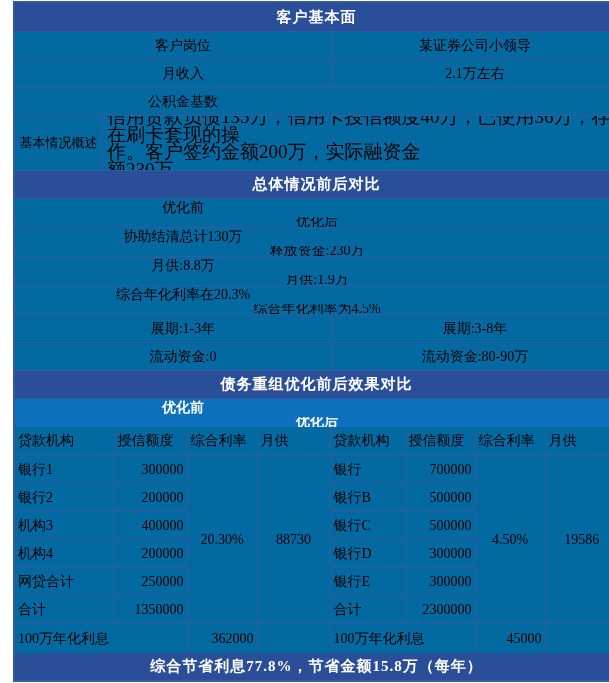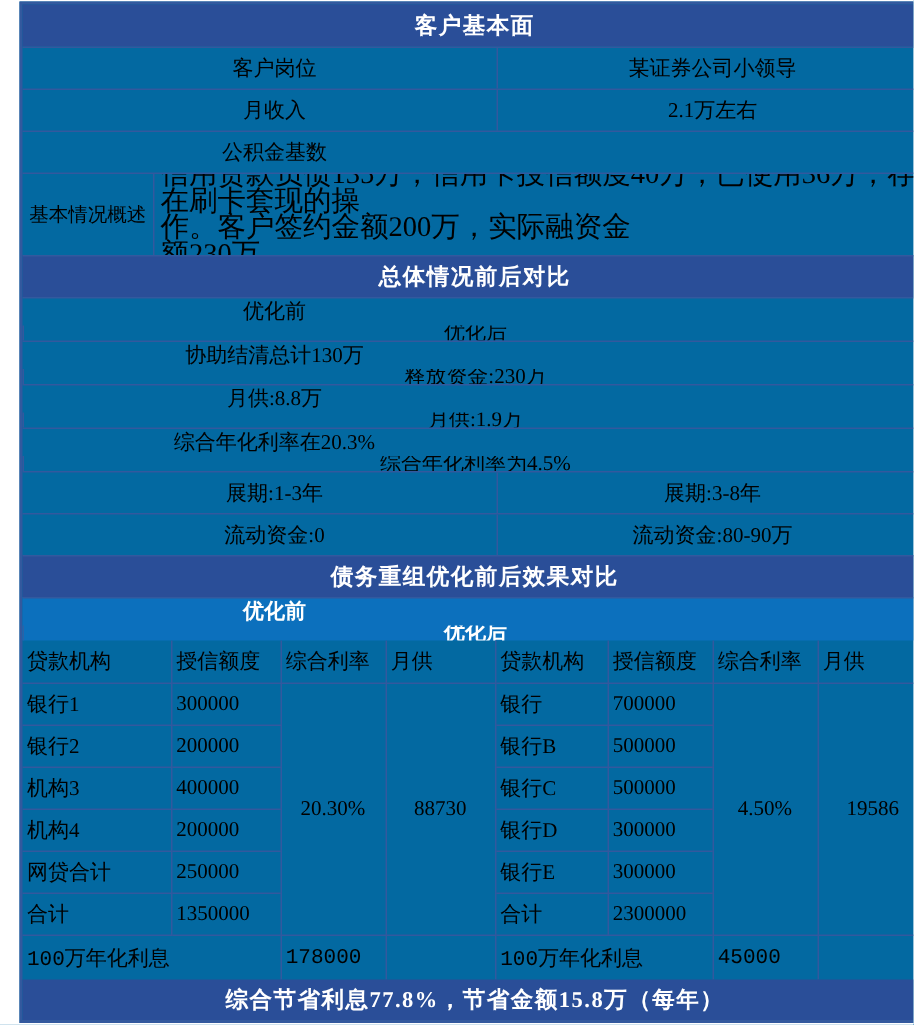--- a/index.html
+++ b/index.html
@@ -35,7 +35,7 @@
   table.ctable td { border:1.5px solid #33599e; height:27px; font-size:14px;
                     padding:0 3px; overflow:hidden; vertical-align:middle; }
   td.lab { text-align:left; }
-  td.num { padding-right:5px; }
+  td.num { text-align:right; padding-right:5px; }
   td.mid { text-align:center; }
   tr.hrow td { height:28px; }
   tr.lastrow td { height:29px;font-family:Liberation Mono, monospace; }

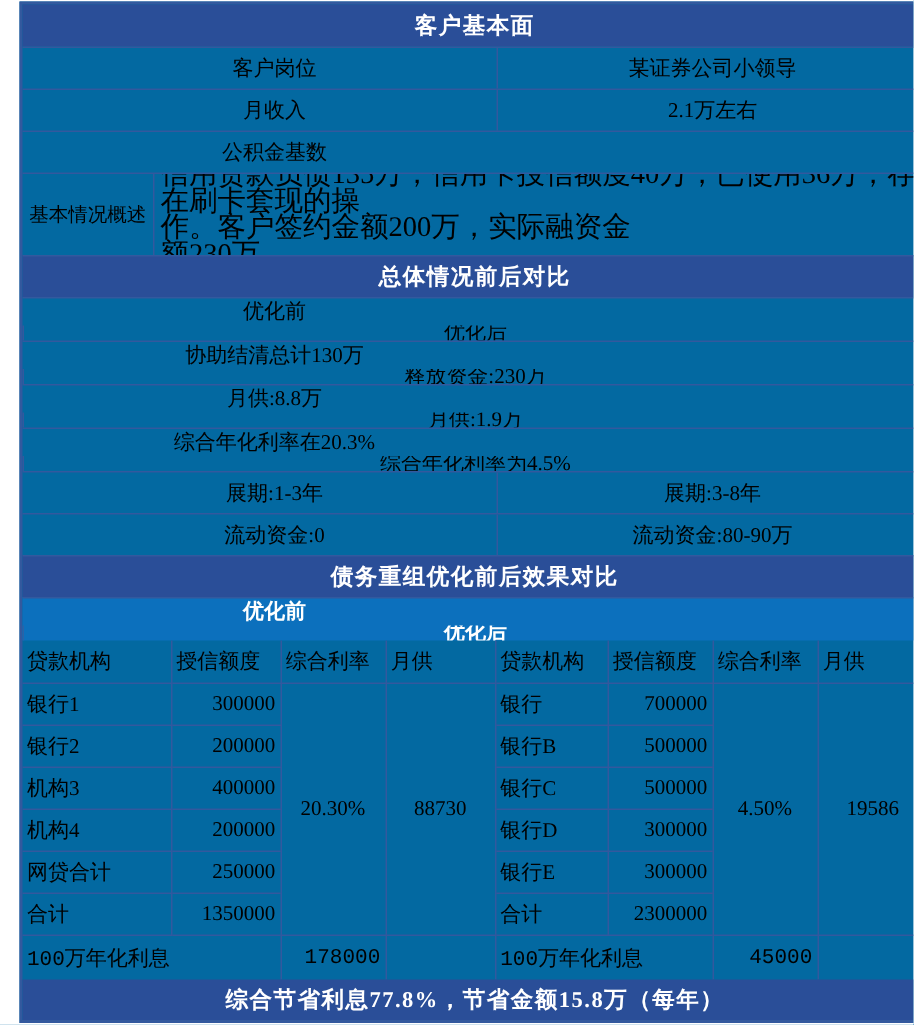--- a/index.html
+++ b/index.html
@@ -38,7 +38,7 @@
   td.num { text-align:right; padding-right:5px; }
   td.mid { text-align:center; }
   tr.hrow td { height:28px; }
-  tr.lastrow td { height:29px;font-family:Liberation Mono, monospace; }
+  tr.lastrow td { height:29px; }
 </style>
 </head>
 <body>

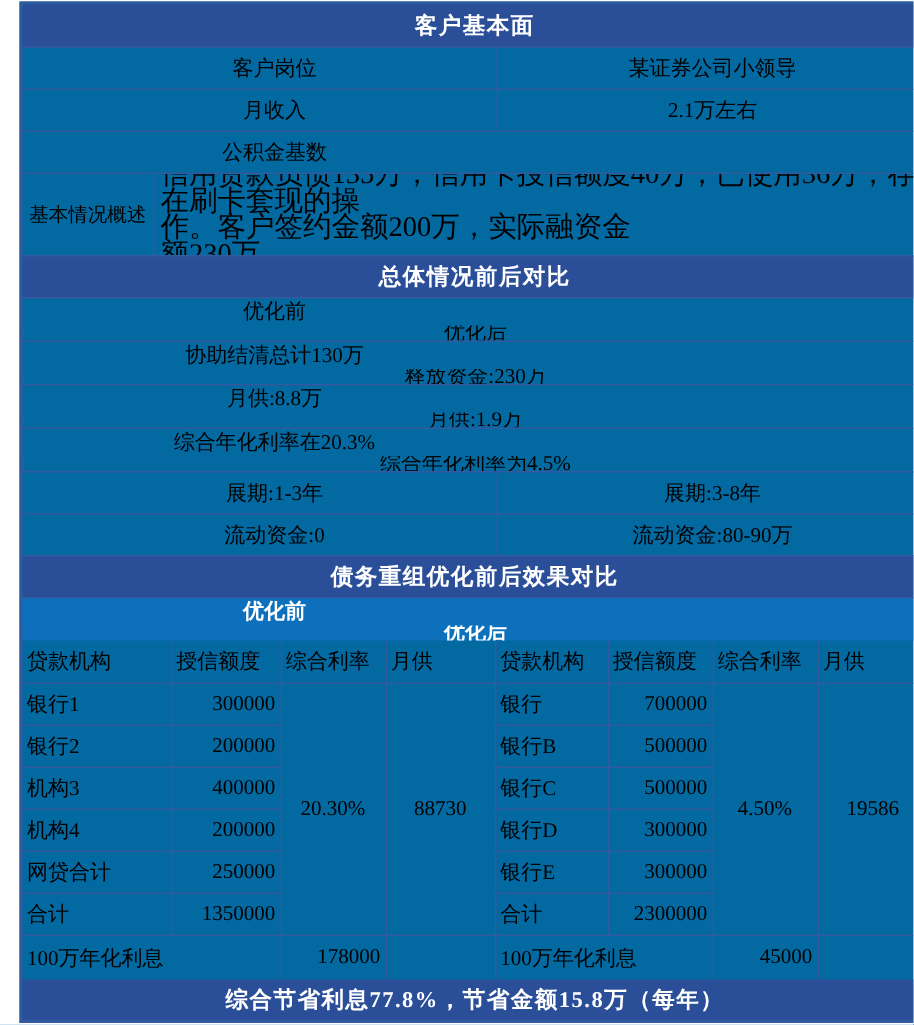--- a/index.html
+++ b/index.html
@@ -167,7 +167,7 @@
       </tr>
       <tr class="lastrow">
         <td class="lab" colspan="2">100万年化利息</td>
-        <td class="num">178000</td>
+        <td class="num">362000</td>
         <td></td>
         <td class="lab" colspan="2">100万年化利息</td>
         <td class="num">45000</td>

